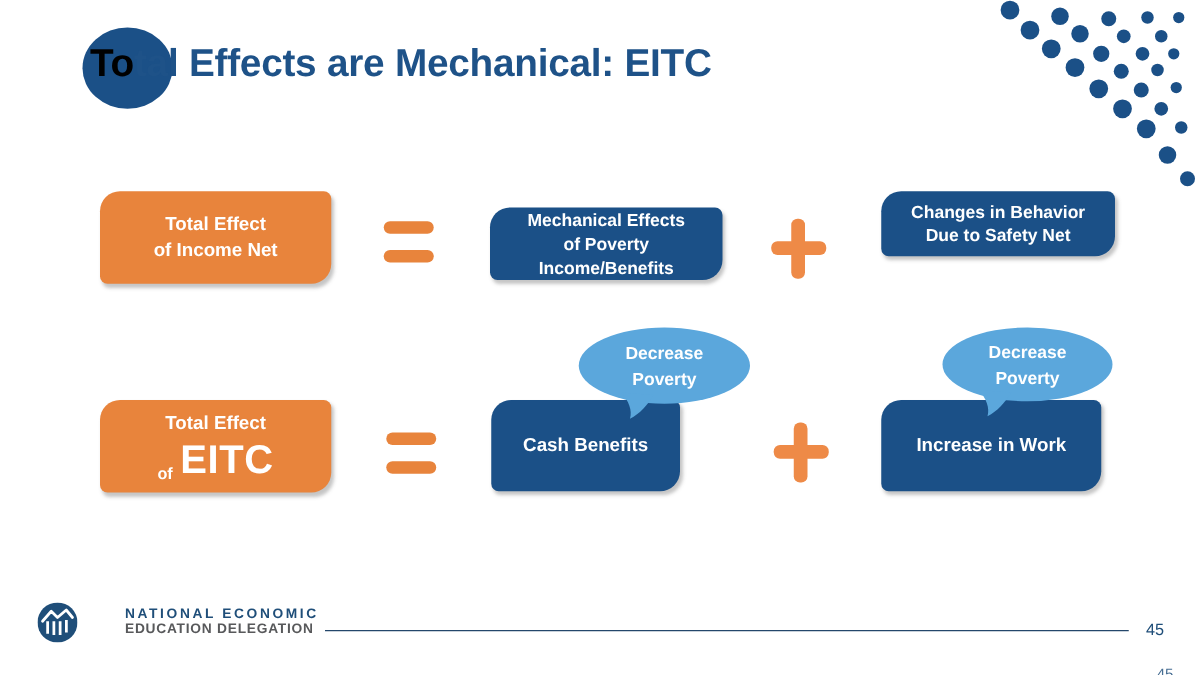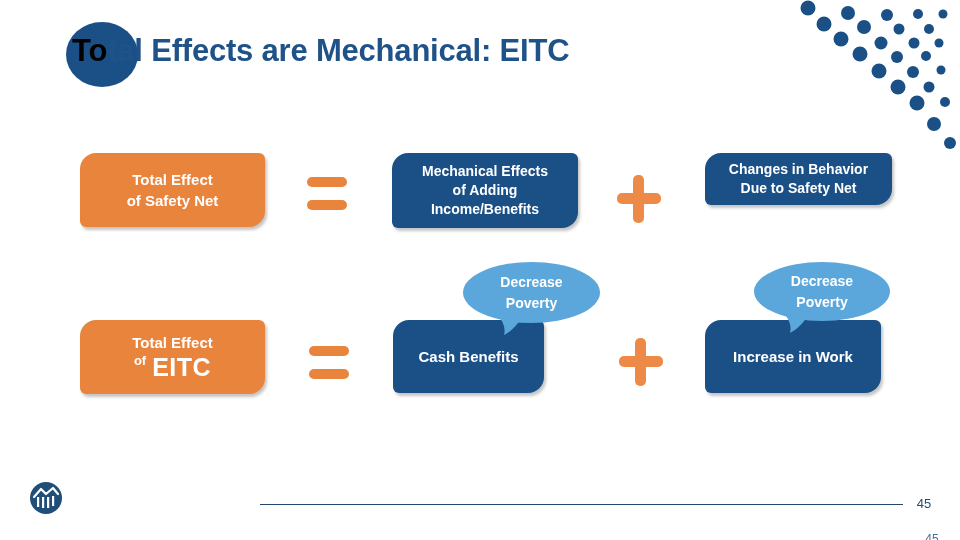--- a/index.html
+++ b/index.html
@@ -189,7 +189,7 @@
     <div class="bar bottom"></div>
   </div>
 
-  <div class="box blue" style="left:392px; top:153px; width:186px; height:75px;">
+  <div class="box blue" style="left:392px; top:166px; width:186px; height:58px;">
     <div class="ln-sm">Mechanical Effects</div>
     <div class="ln-sm">of Adding</div>
     <div class="ln-sm">Income/Benefits</div>

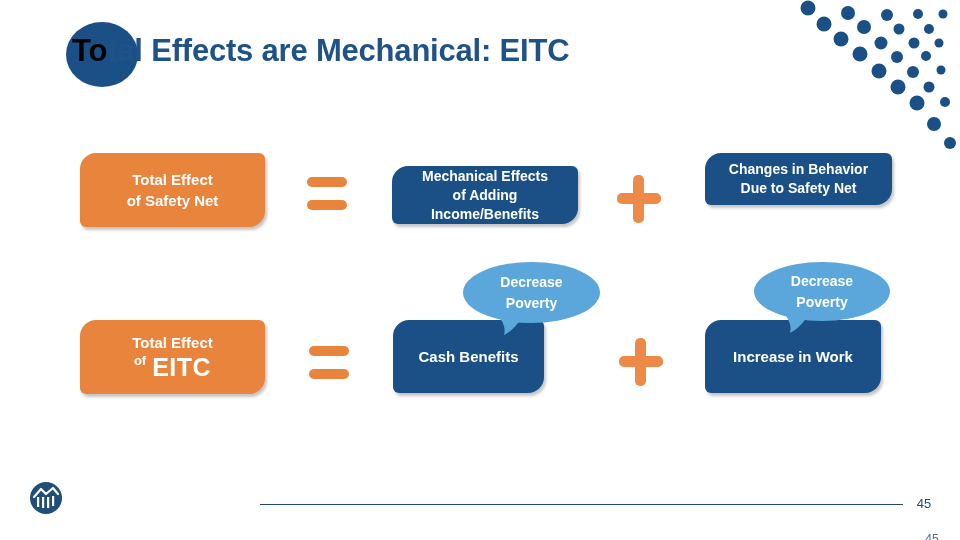--- a/index.html
+++ b/index.html
@@ -181,7 +181,7 @@
 
   <div class="box orange" style="left:80px; top:153px; width:185px; height:74px;">
     <div class="ln">Total Effect</div>
-    <div class="ln">of Safety Net</div>
+    <div class="ln">of Income Net</div>
   </div>
 
   <div class="op-equals" style="left:307px; top:177px;">

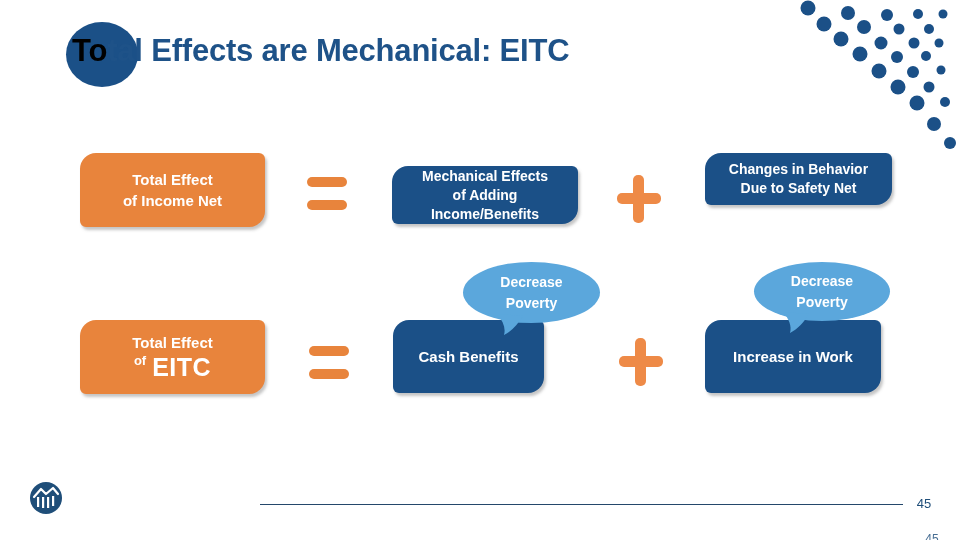--- a/index.html
+++ b/index.html
@@ -191,7 +191,7 @@
 
   <div class="box blue" style="left:392px; top:166px; width:186px; height:58px;">
     <div class="ln-sm">Mechanical Effects</div>
-    <div class="ln-sm">of Adding</div>
+    <div class="ln-sm">of Poverty</div>
     <div class="ln-sm">Income/Benefits</div>
   </div>
 

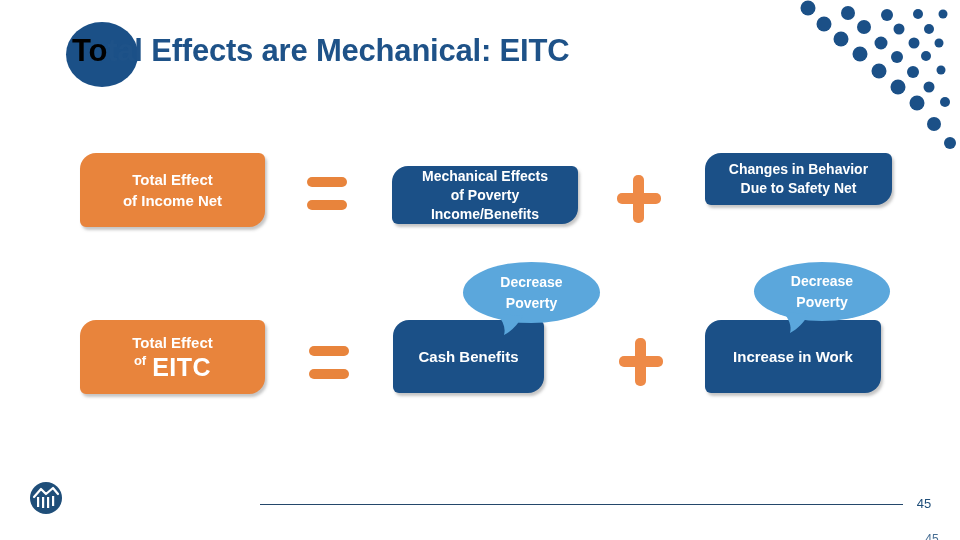--- a/index.html
+++ b/index.html
@@ -55,7 +55,7 @@
   .box .ln   { font-size: 15px; line-height: 21px; }
   .box .ln-sm { font-size: 14px; line-height: 19px; }
 
-  .eitc-line { display: flex; align-items: flex-start; justify-content: center; }
+  .eitc-line { display: flex; align-items: flex-end; justify-content: center; }
   .eitc-line .of-small { font-size: 13px; margin-right: 6px; }
   .eitc-line .eitc-big { font-size: 25px; letter-spacing: 0.5px; }
 

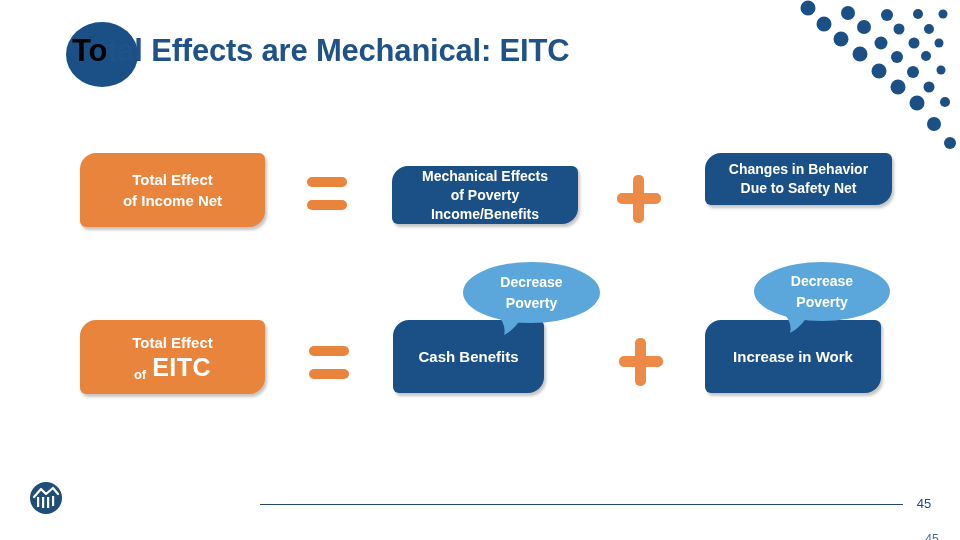--- a/index.html
+++ b/index.html
@@ -57,7 +57,7 @@
 
   .eitc-line { display: flex; align-items: flex-end; justify-content: center; }
   .eitc-line .of-small { font-size: 13px; margin-right: 6px; }
-  .eitc-line .eitc-big { font-size: 25px; letter-spacing: 0.5px; }
+  .eitc-line .eitc-big { font-size: 32px; letter-spacing: 0.5px; }
 
   
   .op-equals { position: absolute; width: 40px; height: 33px; }

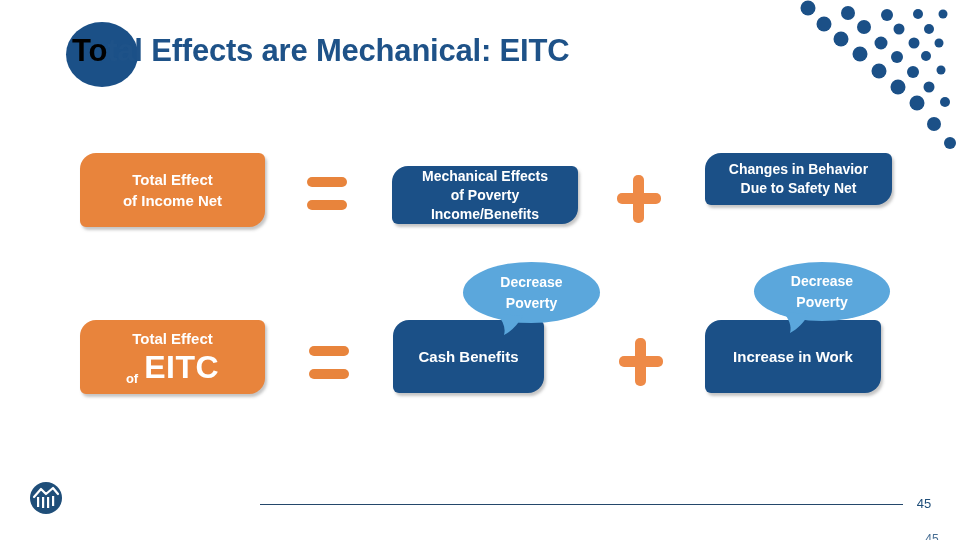--- a/index.html
+++ b/index.html
@@ -255,6 +255,10 @@
     <rect x="17" y="15" width="2.2" height="11" fill="#ffffff"></rect>
     <rect x="22" y="14" width="2.2" height="10" fill="#ffffff"></rect>
   </svg>
+  <div class="logo-text">
+    <div class="logo-line1">NATIONAL ECONOMIC</div>
+    <div class="logo-line2">EDUCATION DELEGATION</div>
+  </div>
   <div class="footer-line"></div>
   <div class="page-number">45</div>
   <div class="page-number-clipped">45</div>

